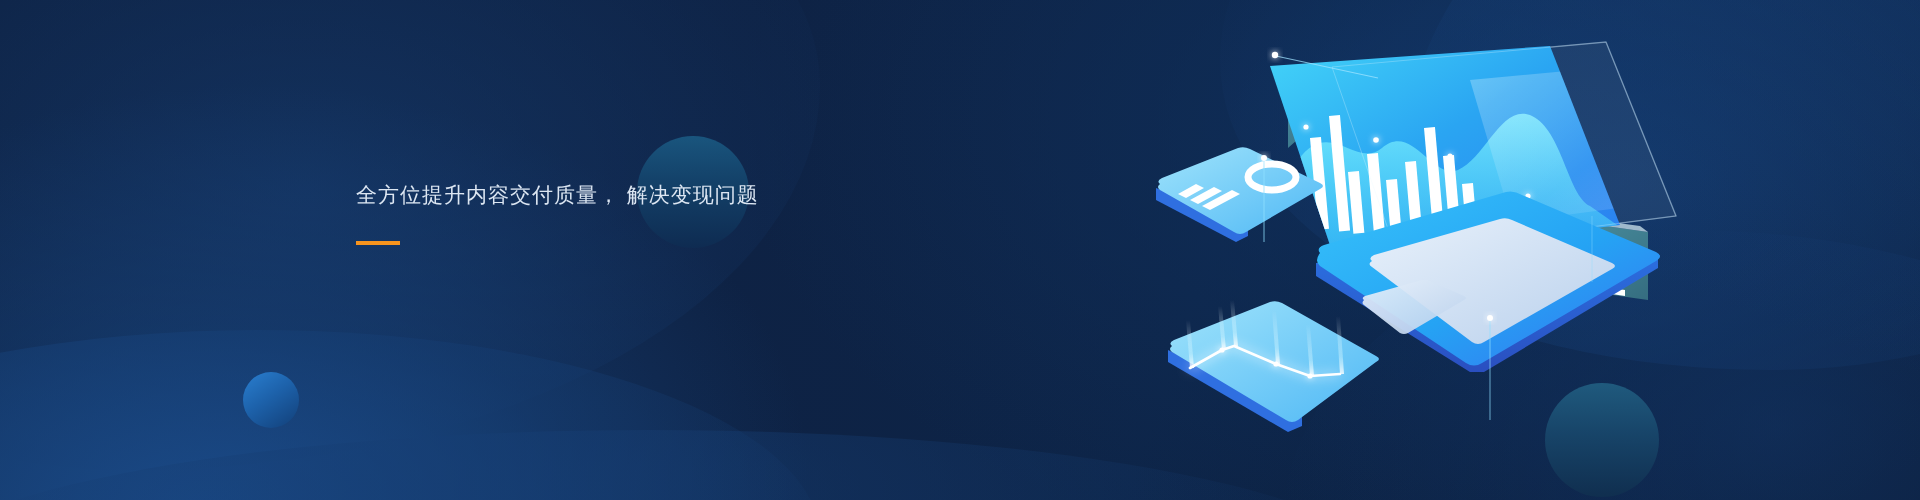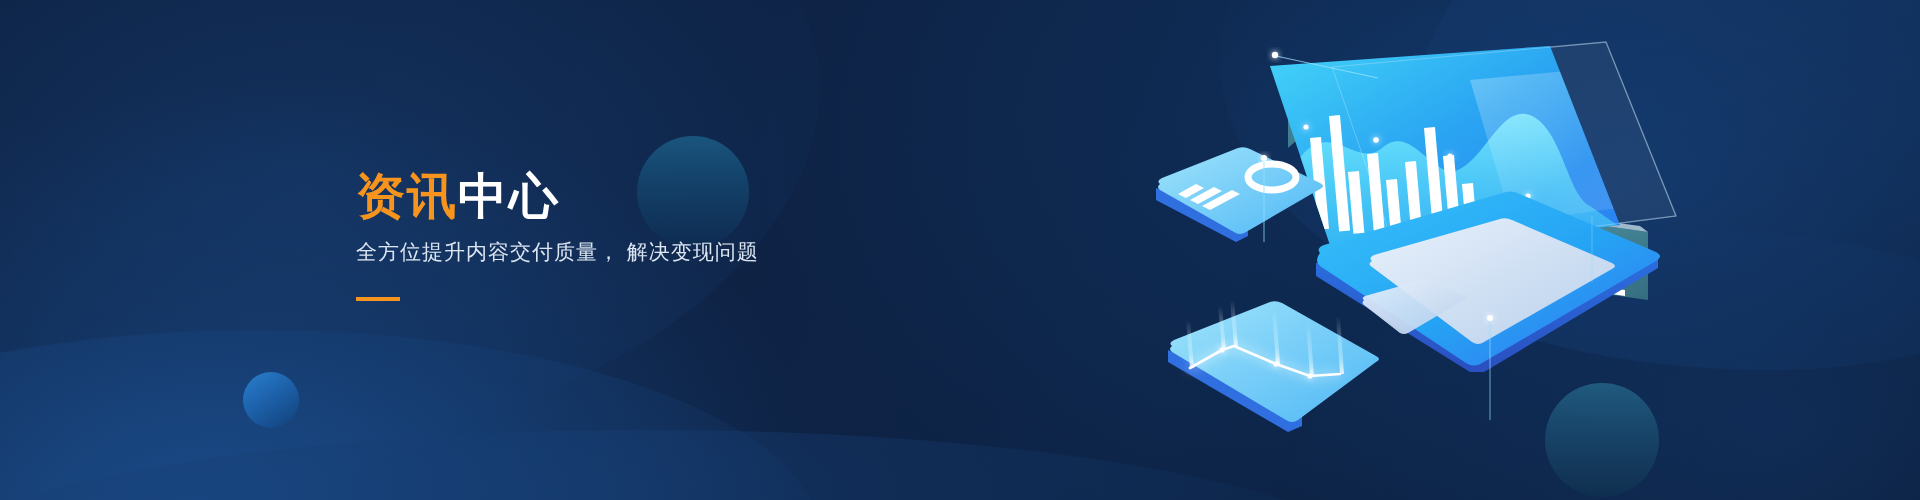--- a/index.html
+++ b/index.html
@@ -125,7 +125,6 @@
   </div>
 
   <div class="copy">
-    <div class="title"><span class="t-accent">资讯</span><span class="t-plain">中心</span></div>
     <div class="subtitle">全方位提升内容交付质量， 解决变现问题</div>
     <div class="rule"></div>
   </div>

